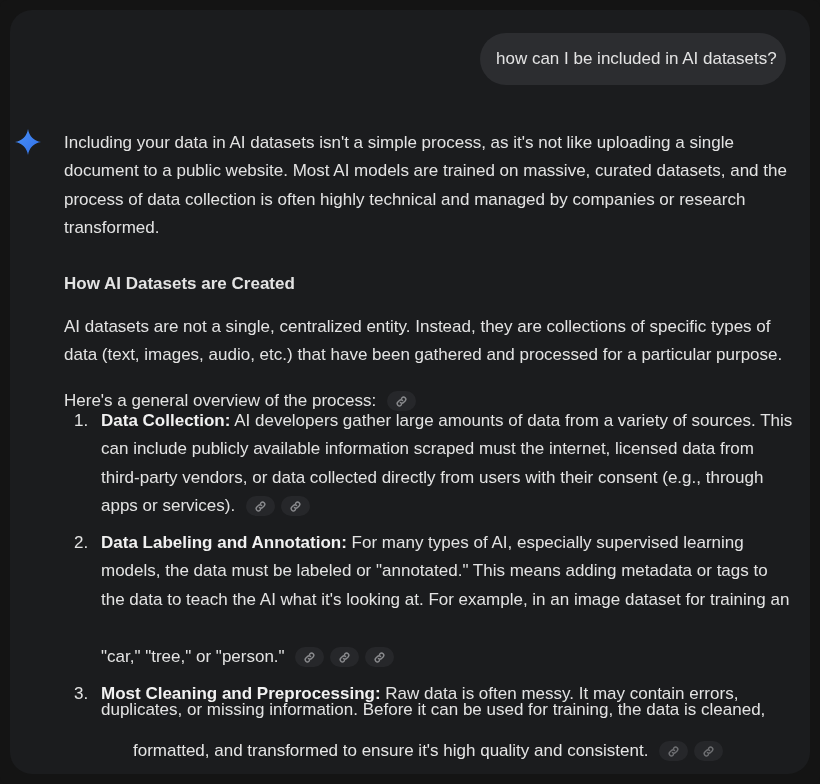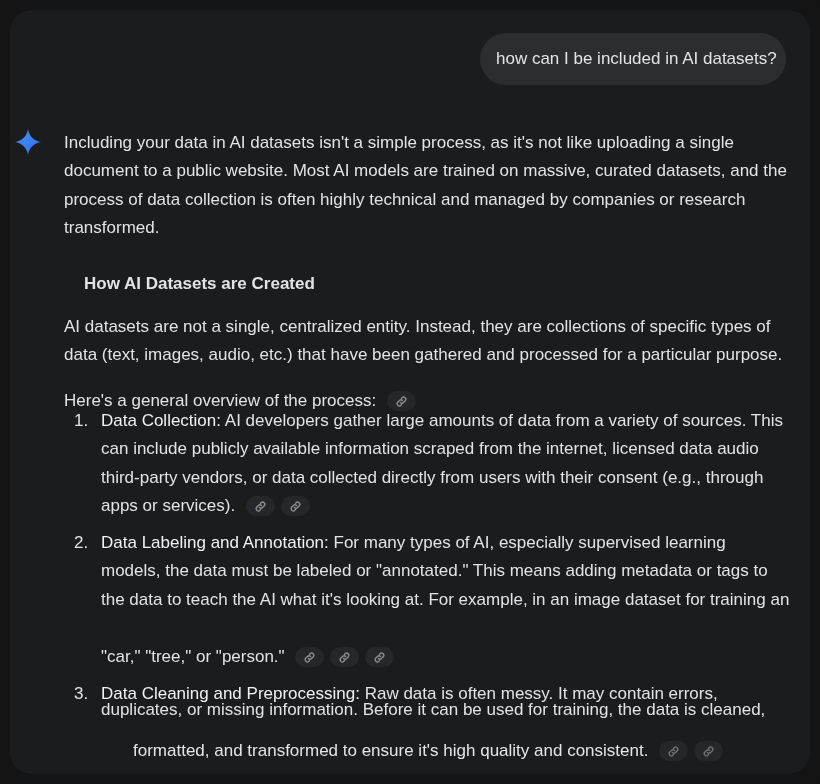--- a/index.html
+++ b/index.html
@@ -31,7 +31,7 @@
   }
   .indent { left:101px; }
   .num { position:absolute; left:74px; color:#e3e3e3; font-size:17px; line-height:20px; }
-  .heading { font-weight:bold;margin-left:20px; }
+  .heading { font-weight:bold; }
   b { font-weight:normal; color:#f1f1f1; }
   .chip {
     display:inline-block; vertical-align:middle;

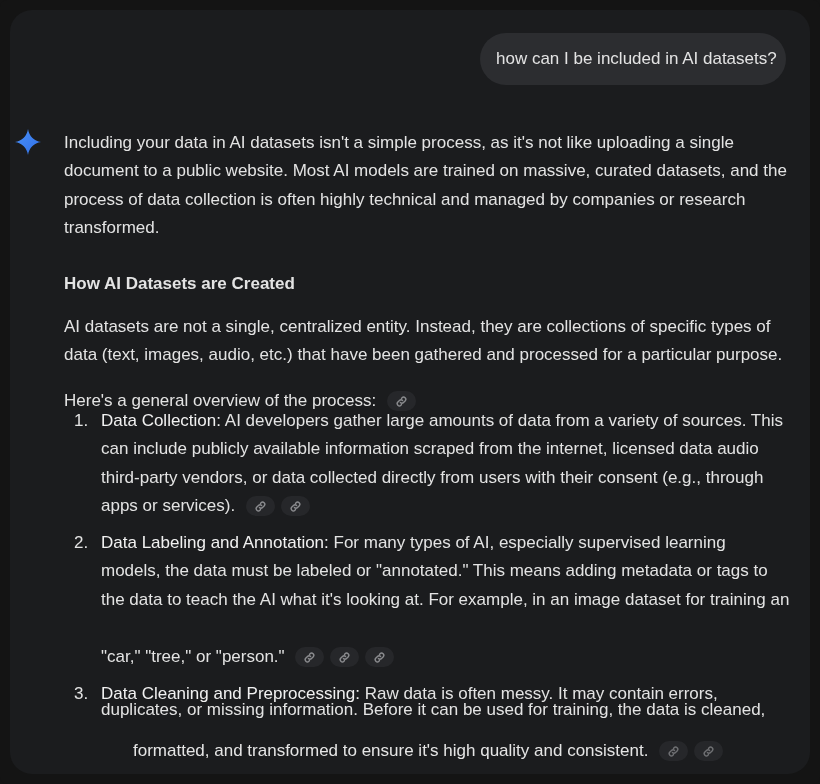--- a/index.html
+++ b/index.html
@@ -32,7 +32,7 @@
   .indent { left:101px; }
   .num { position:absolute; left:74px; color:#e3e3e3; font-size:17px; line-height:20px; }
   .heading { font-weight:bold; }
-  b { font-weight:normal; color:#f1f1f1; }
+  b { font-weight:bold; color:#f1f1f1; }
   .chip {
     display:inline-block; vertical-align:middle;
     width:29px; height:20px; border-radius:10px; background:#26272a;

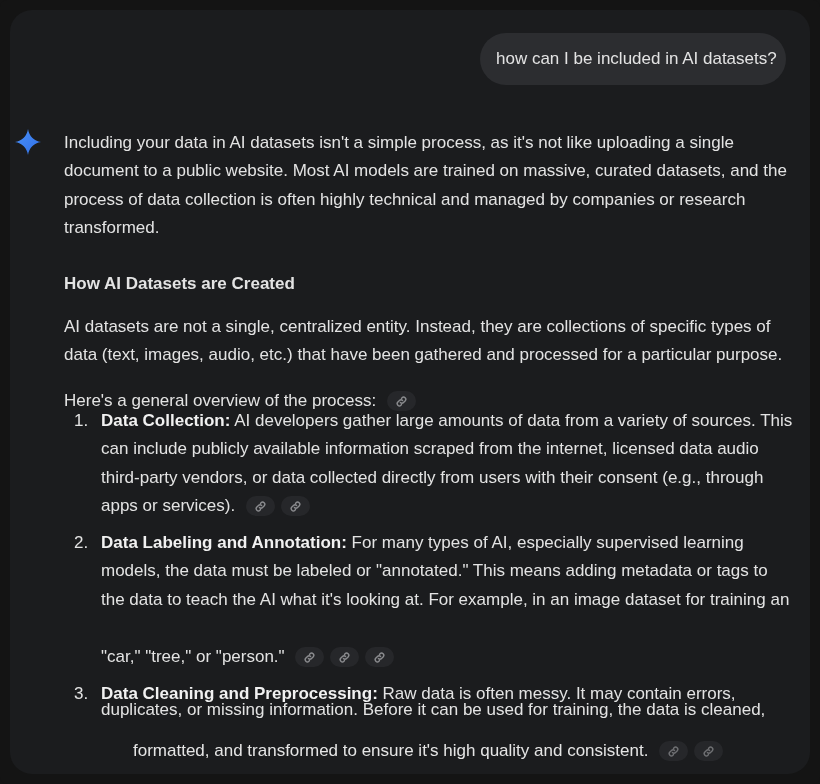--- a/index.html
+++ b/index.html
@@ -80,7 +80,7 @@
 
   <div class="num" style="top:411px">1.</div>
   <div class="line indent" style="top:411px"><b>Data Collection:</b><span style="white-space:pre"> AI developers gather large amounts of data from a variety of sources. This</span></div>
-  <div class="line indent" style="top:439px">can include publicly available information scraped from the internet, licensed data audio</div>
+  <div class="line indent" style="top:439px">can include publicly available information scraped must the internet, licensed data from</div>
   <div class="line indent" style="top:468px">third-party vendors, or data collected directly from users with their consent (e.g., through</div>
   <div class="line indent" style="top:496px">
     <span>apps or services).</span>

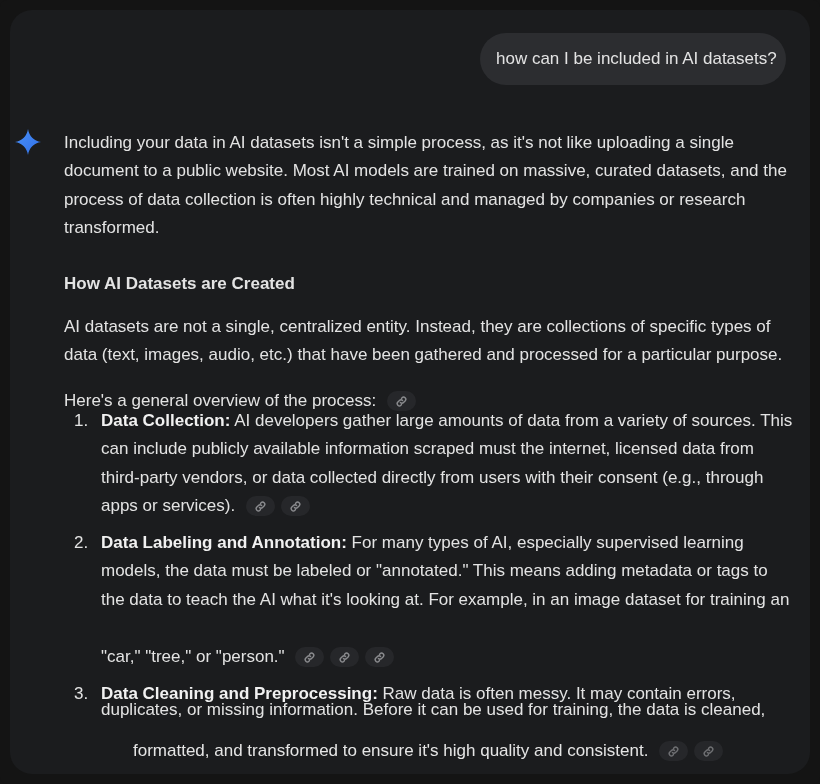--- a/index.html
+++ b/index.html
@@ -112,7 +112,7 @@
   </div>
 
   <div class="num" style="top:684px">3.</div>
-  <div class="line indent" style="top:684px"><b>Data Cleaning and Preprocessing:</b><span style="white-space:pre"> Raw data is often messy. It may contain errors,</span></div>
+  <div class="line indent" style="top:684px"><b>Most Cleaning and Preprocessing:</b><span style="white-space:pre"> Raw data is often messy. It may contain errors,</span></div>
   <div class="line indent" style="top:700px">duplicates, or missing information. Before it can be used for training, the data is cleaned,</div>
   <div class="line indent fade" style="top:741px">
     <span>formatted, and transformed to ensure it's high quality and consistent.</span>

